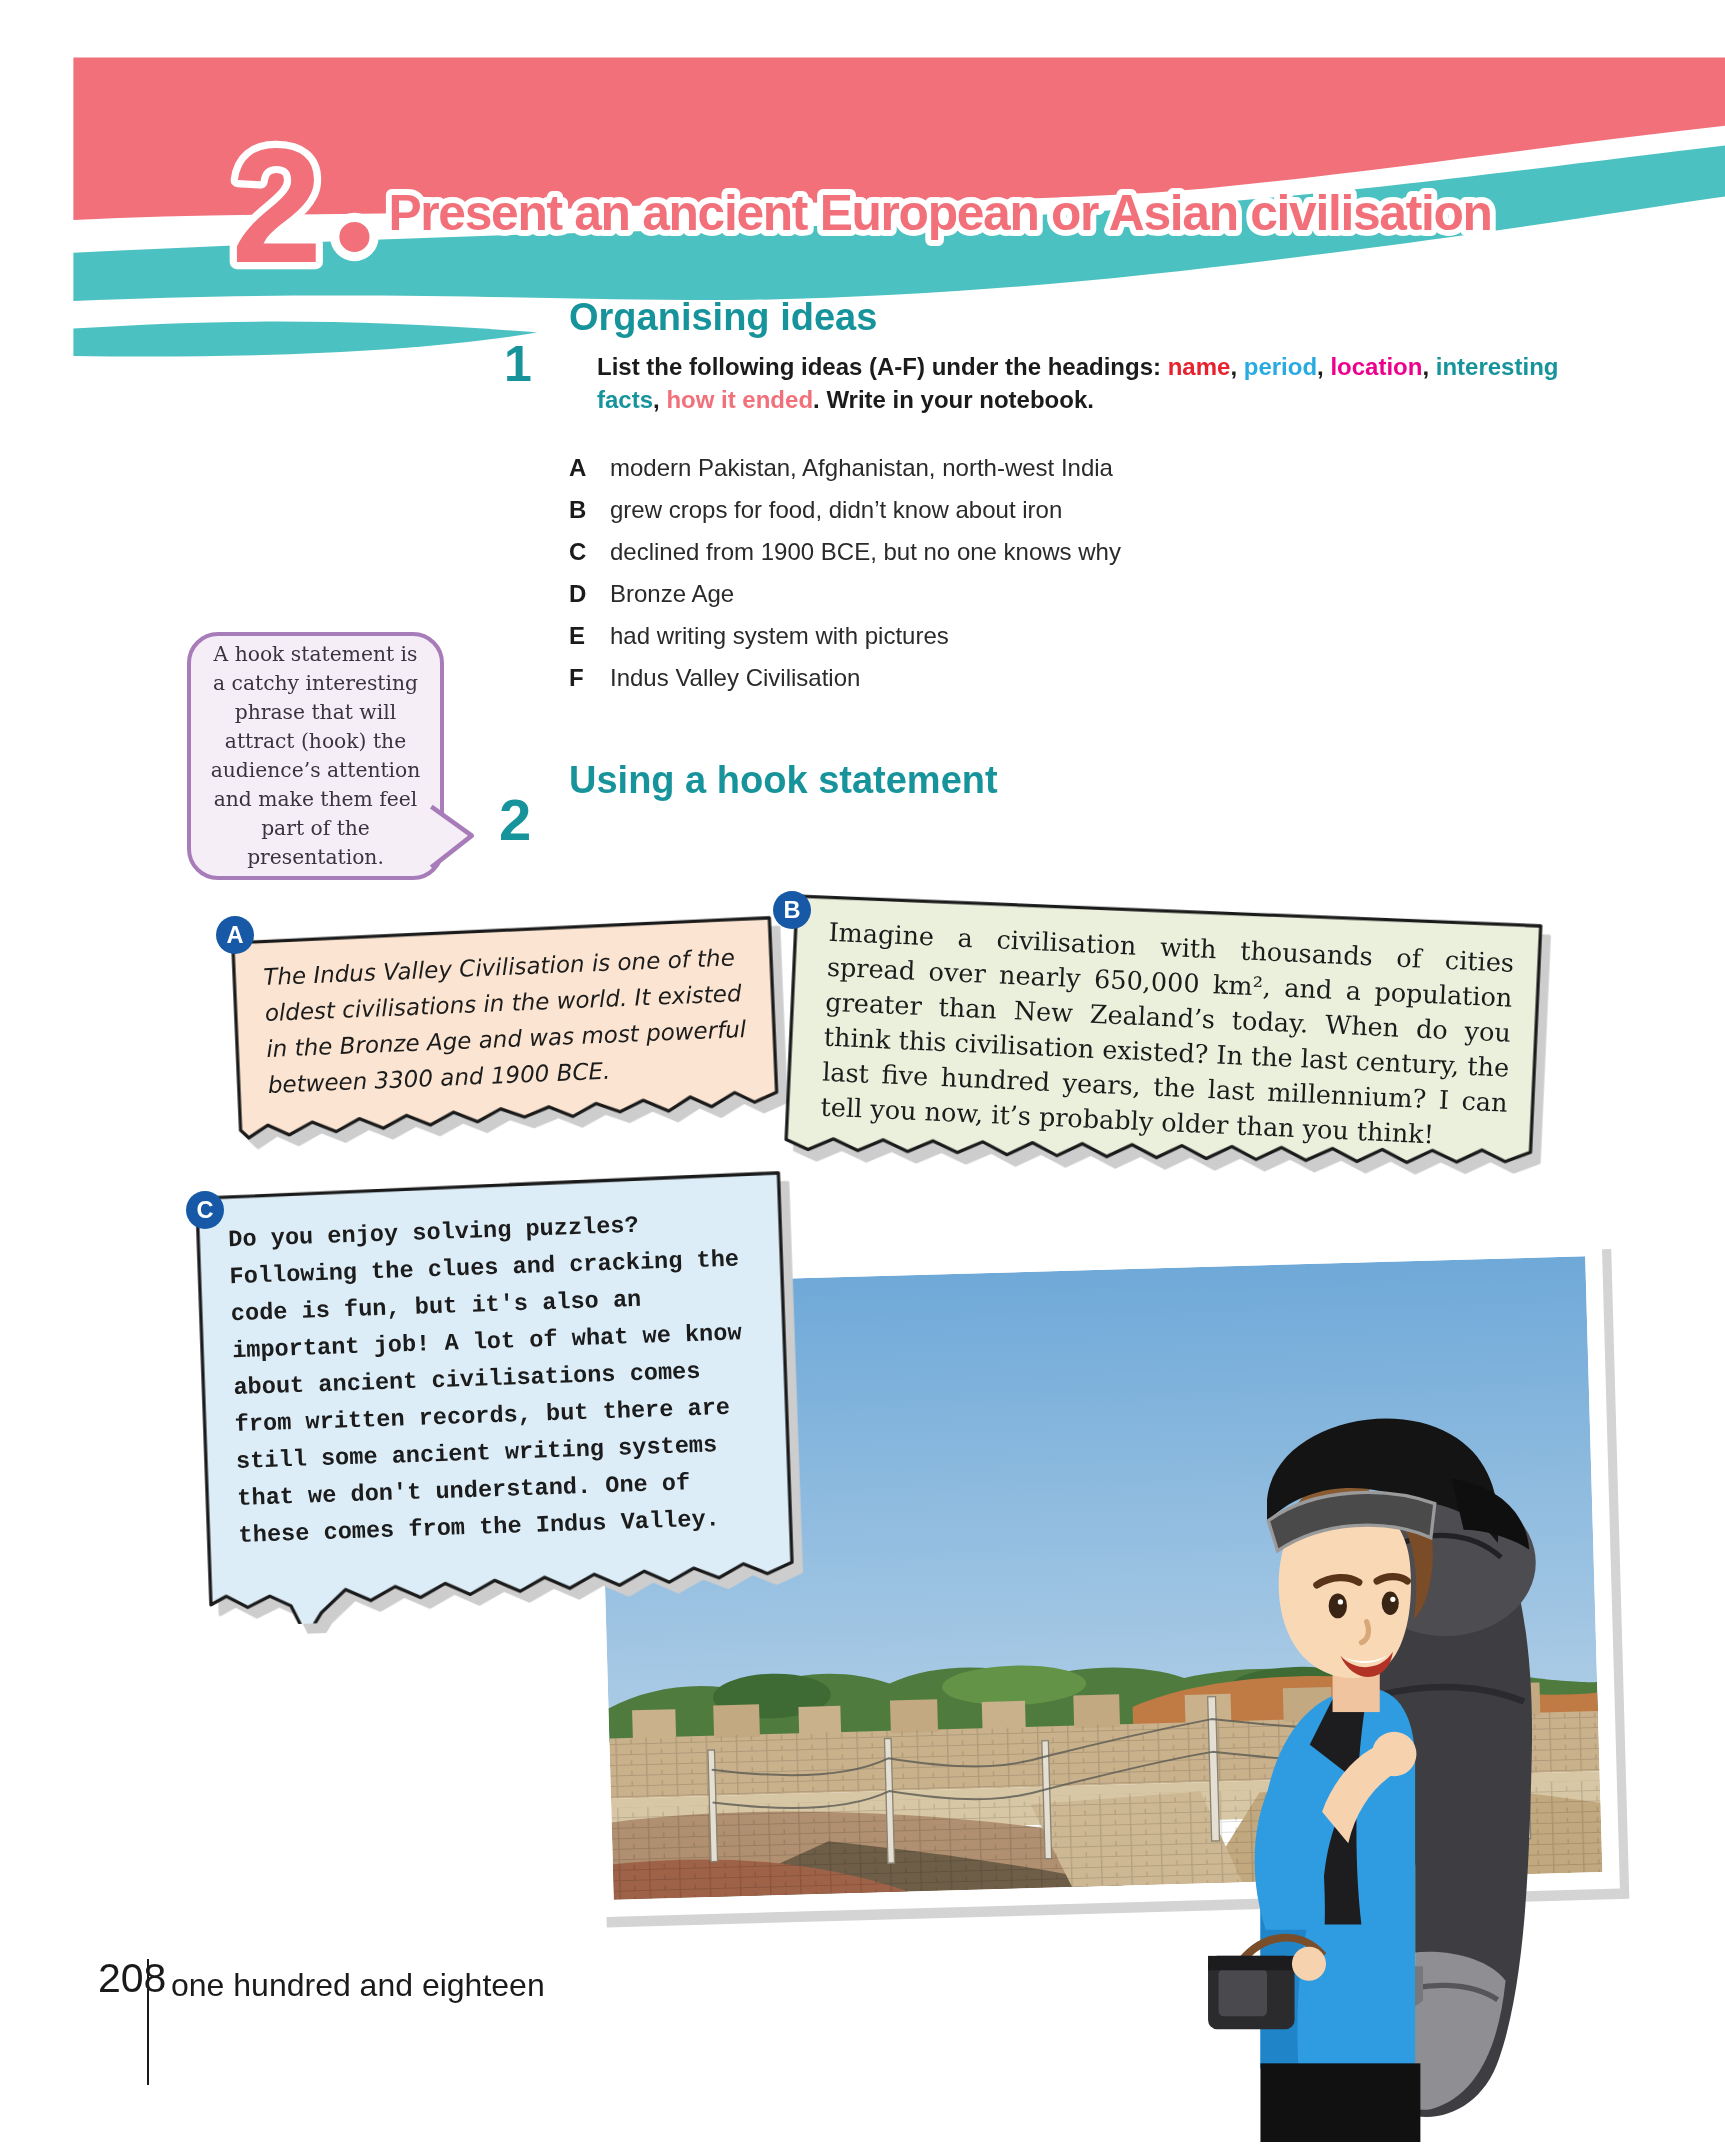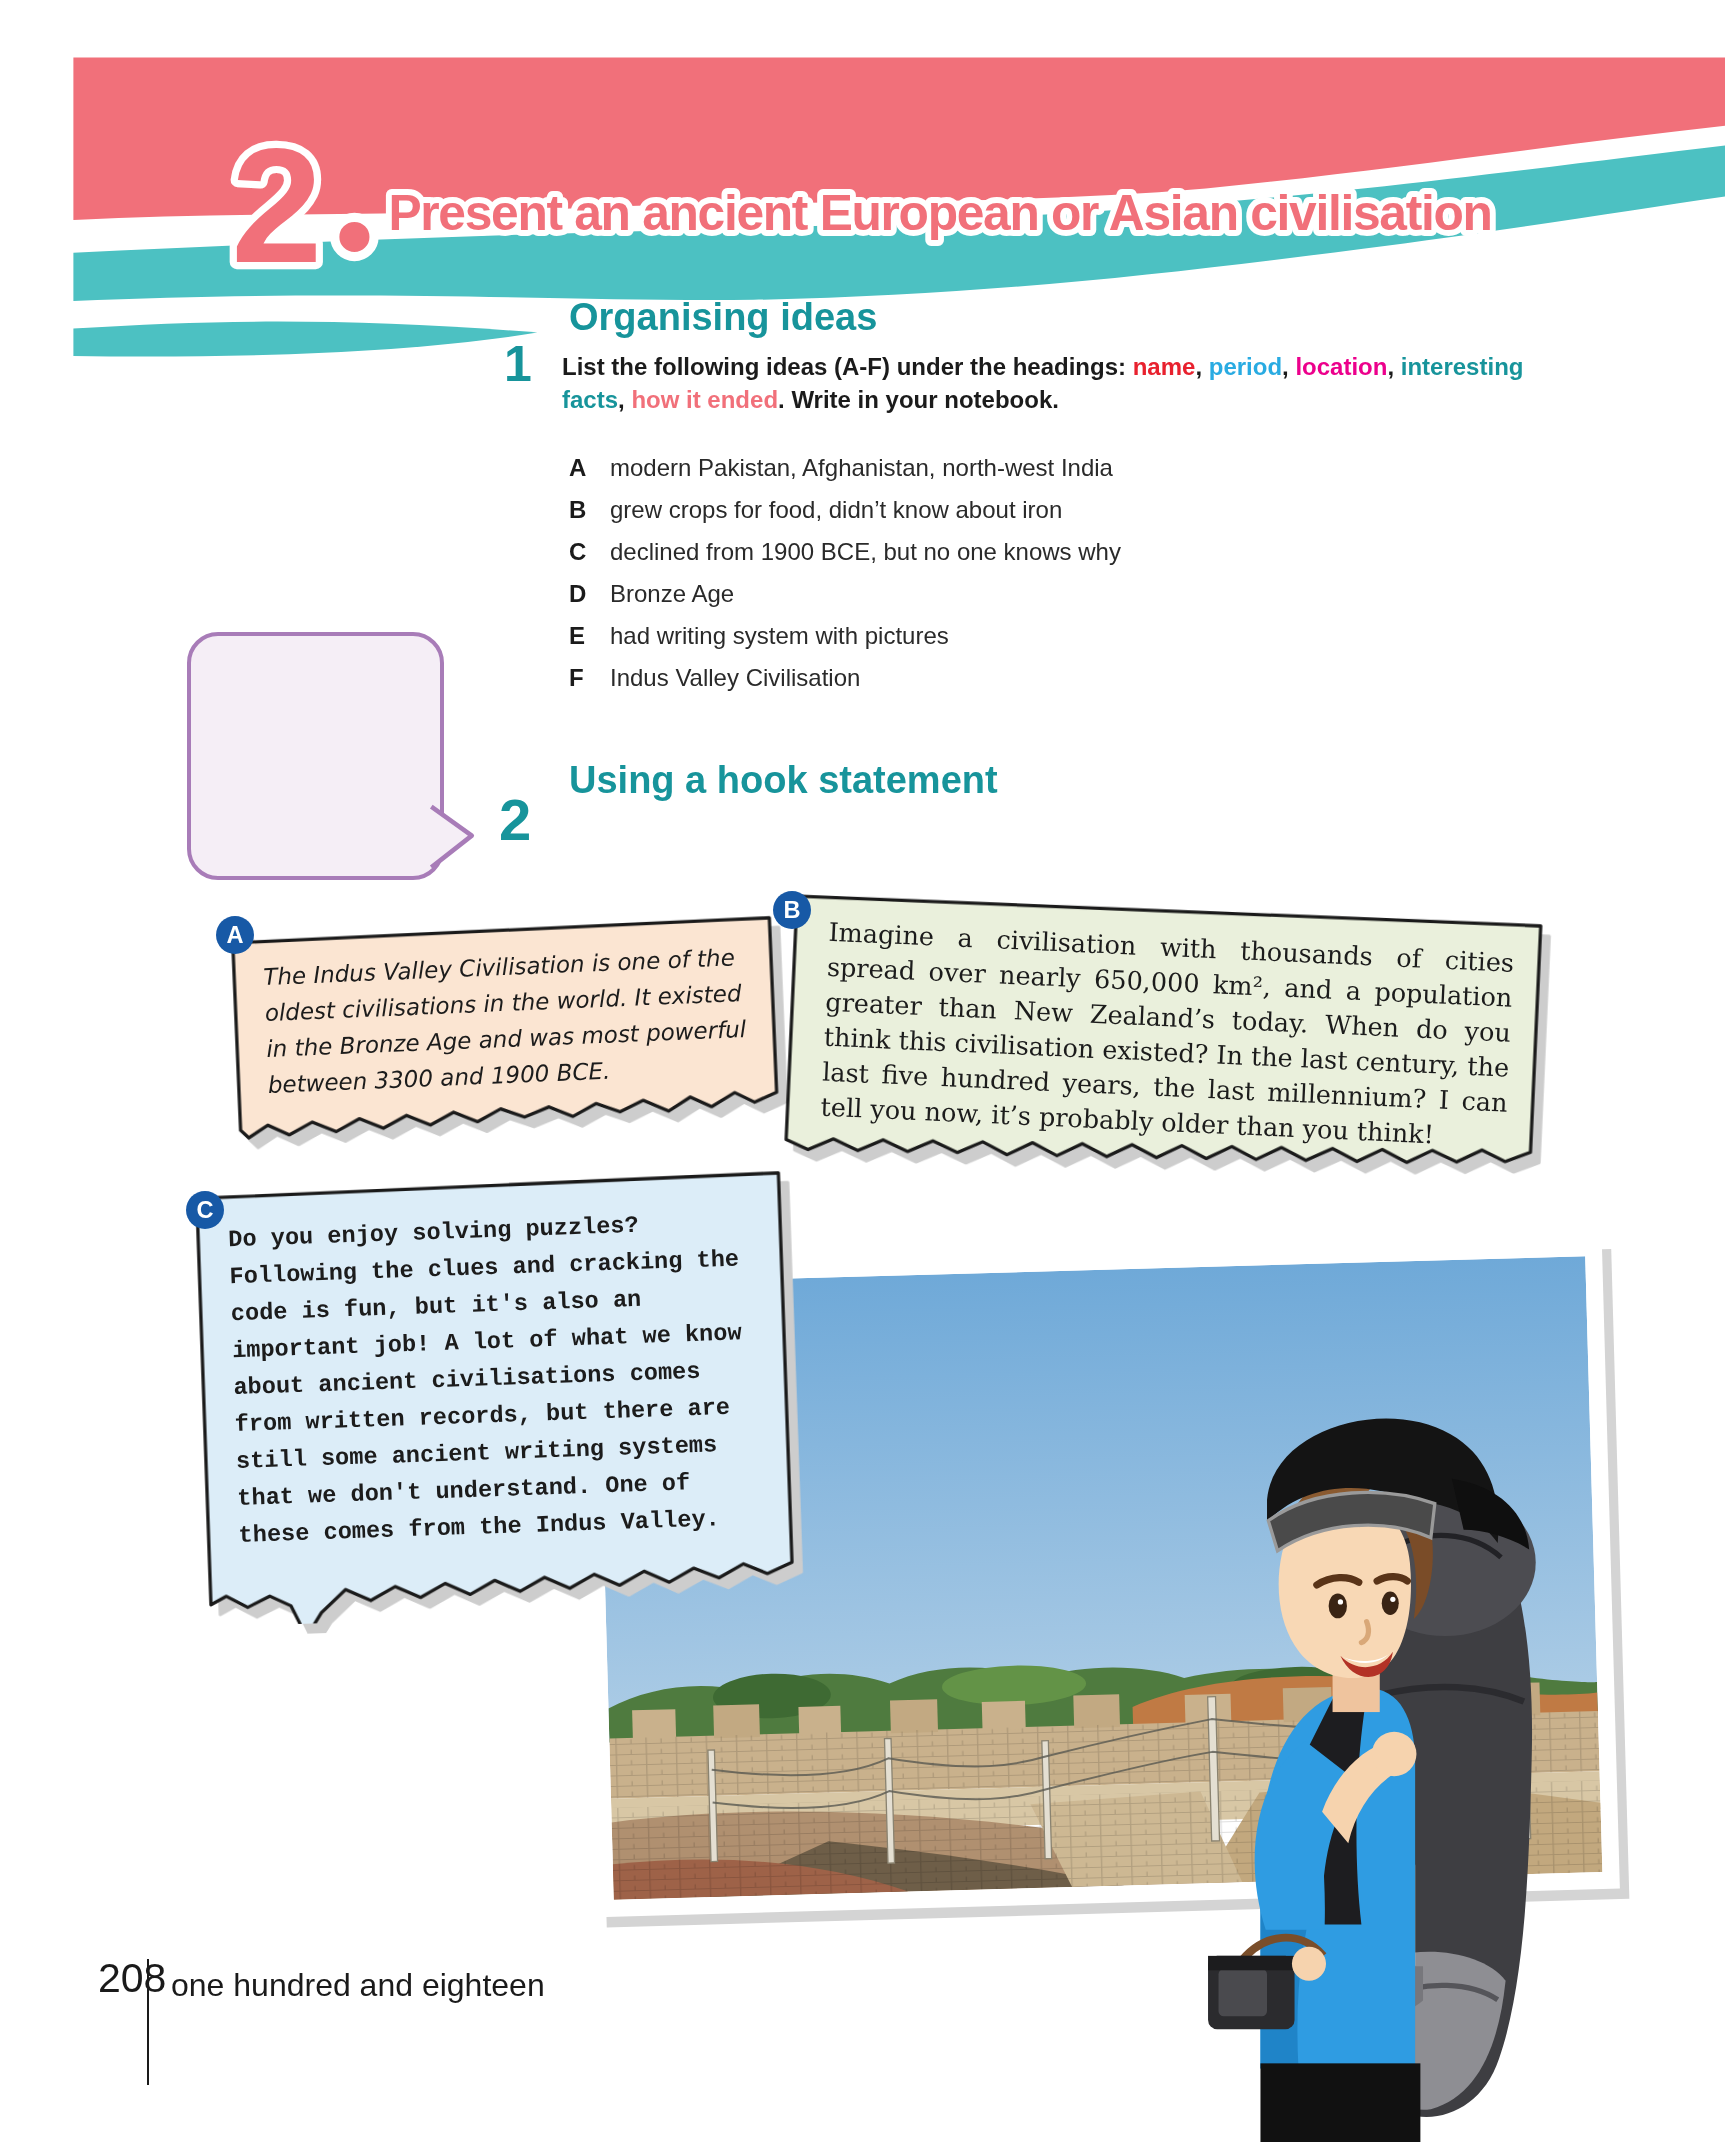--- a/index.html
+++ b/index.html
@@ -42,7 +42,7 @@
     position:absolute;margin:0;
     font-size:24px;font-weight:bold;color:#1b1b1b;line-height:33px;
   }
-  .instr-1{left:562px;top:350px;width:983px;}
+  .instr-1{left:597px;top:350px;width:983px;}
   .instr-2{left:569px;top:815px;width:1048px;}
   .kw-name{color:#E8212E;}
   .kw-period{color:#29ABE2;}

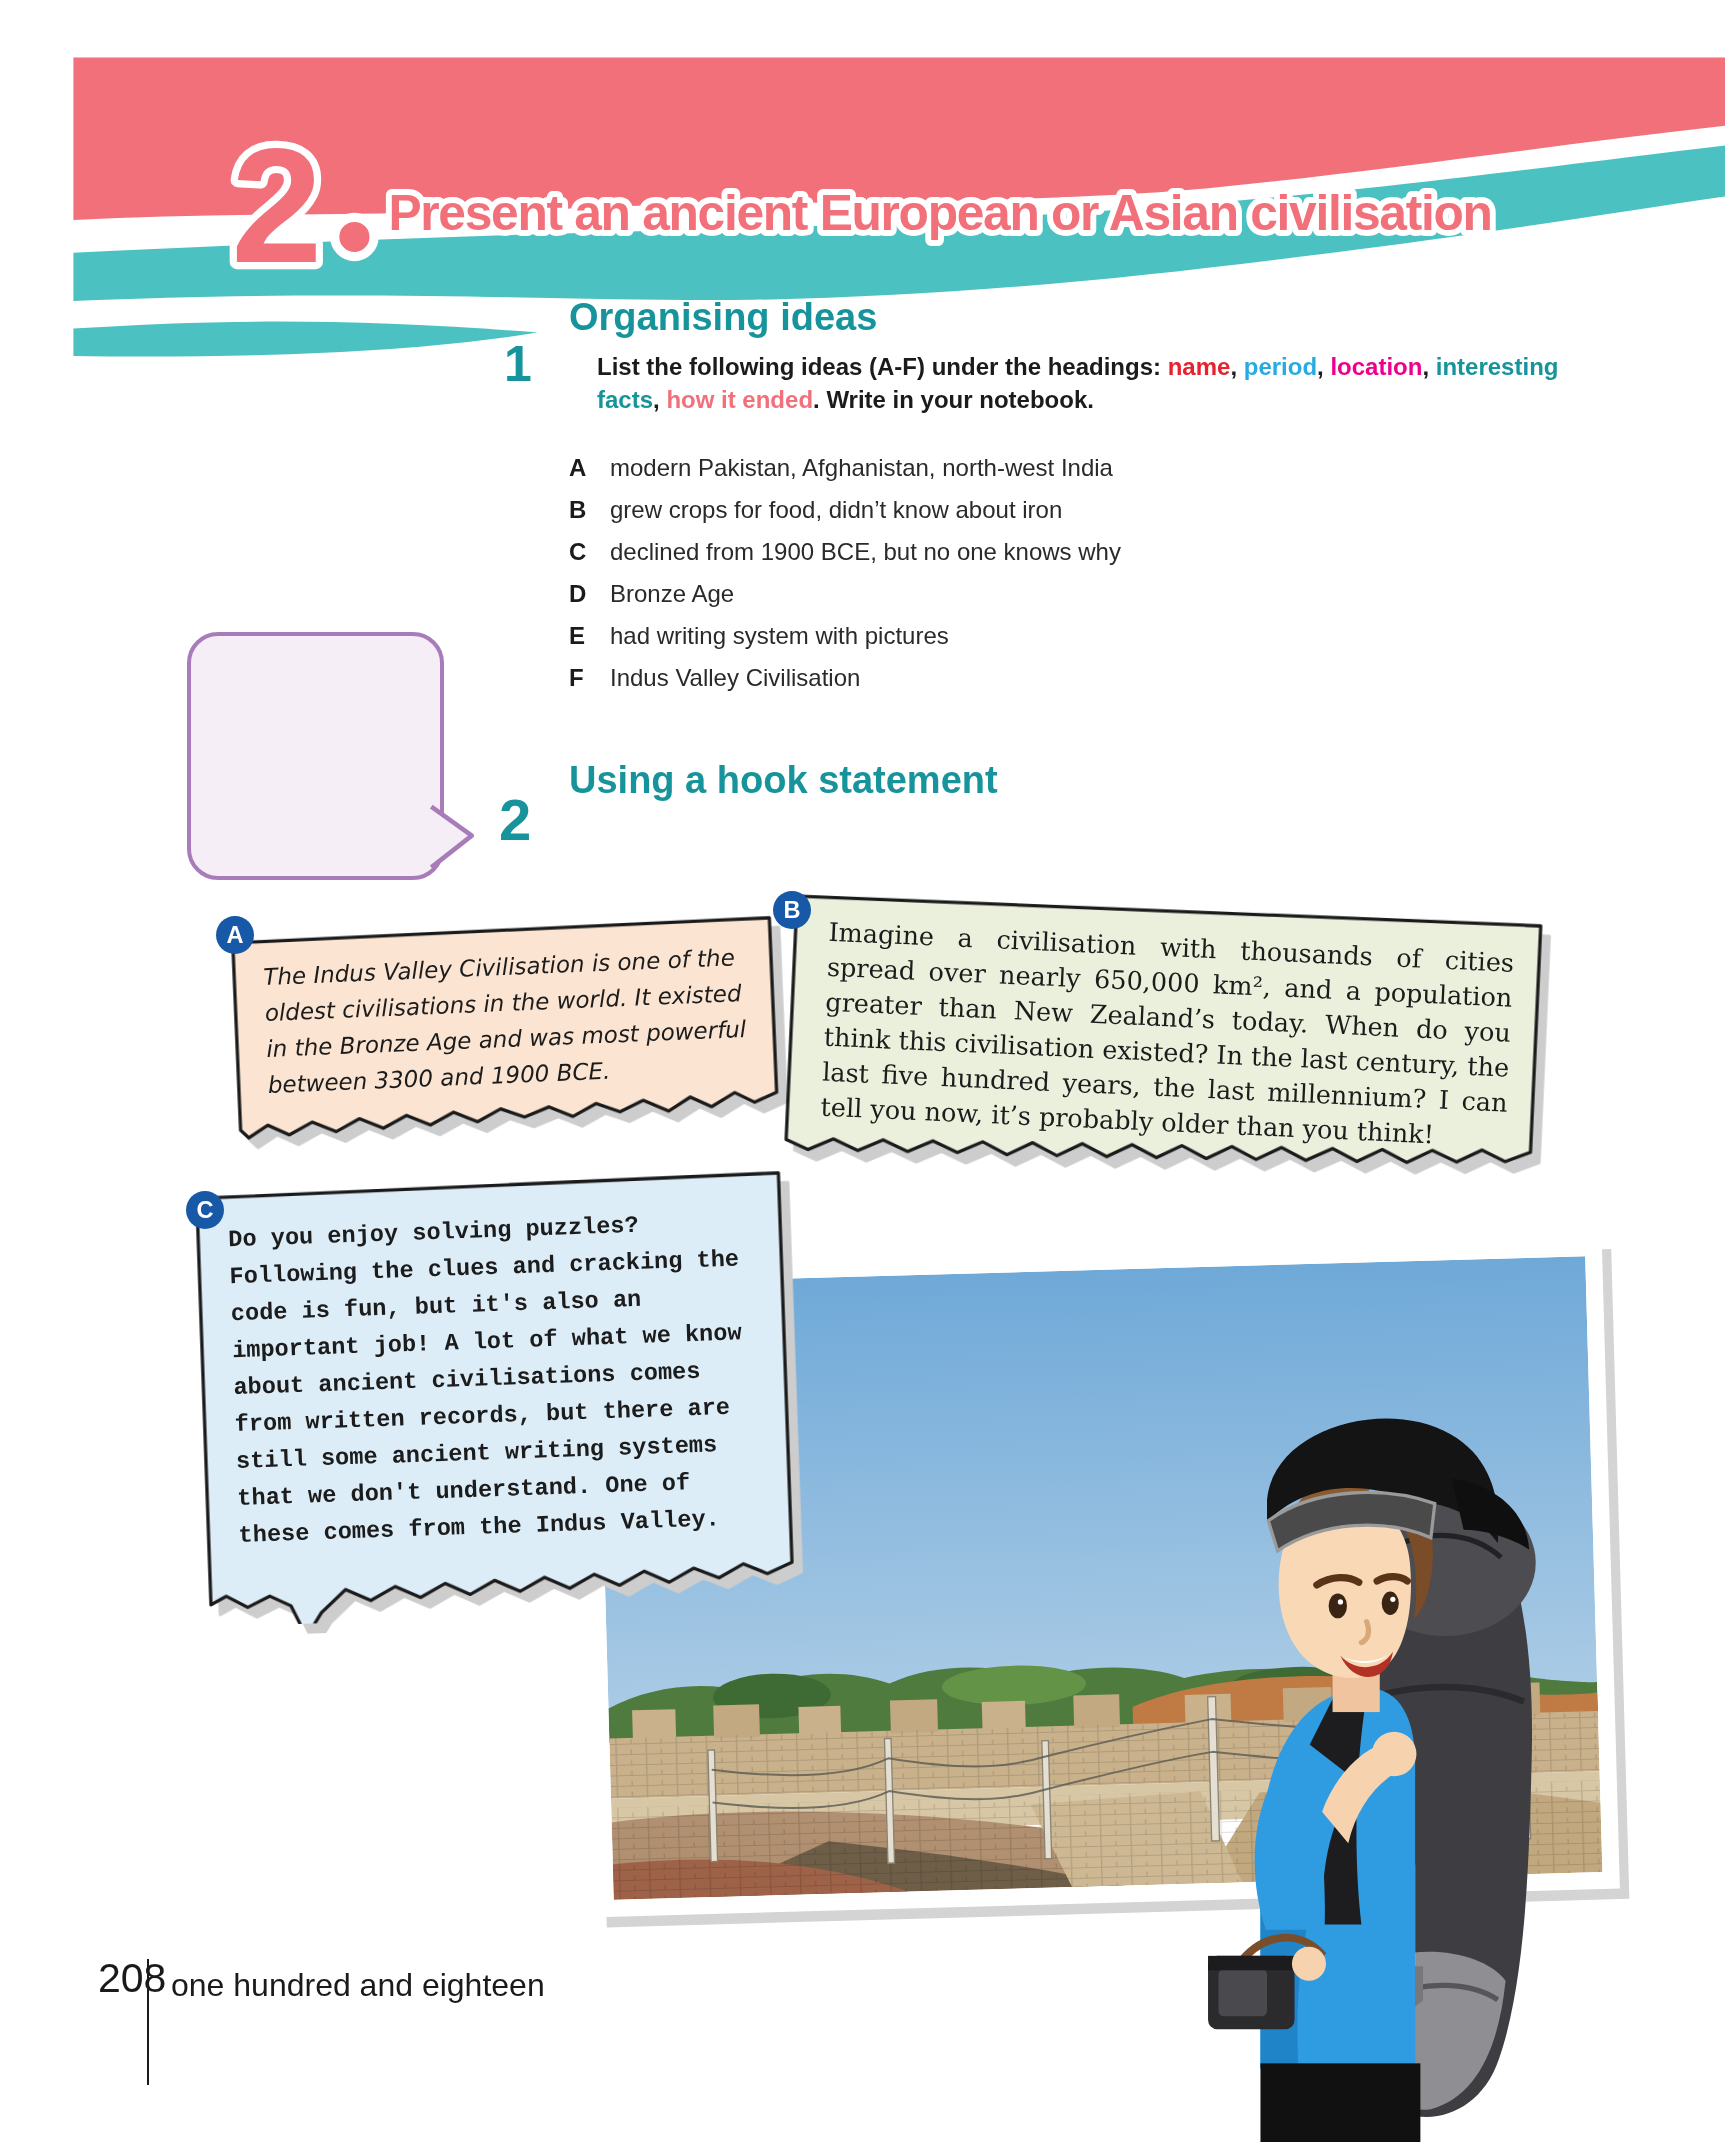--- a/index.html
+++ b/index.html
@@ -140,6 +140,7 @@
   </ul>
 
   <div class="hook-bubble">
+    <p>A hook statement is a catchy interesting phrase that will attract (hook) the audience’s attention and make them feel part of the presentation.</p>
     <svg class="bubble-tail" viewBox="0 0 72 100" preserveAspectRatio="none">
       <path d="M2,4 L64,48 L2,96" fill="#F5EEF6" stroke="#A87CB8" stroke-width="7" stroke-linejoin="round"></path>
     </svg>

